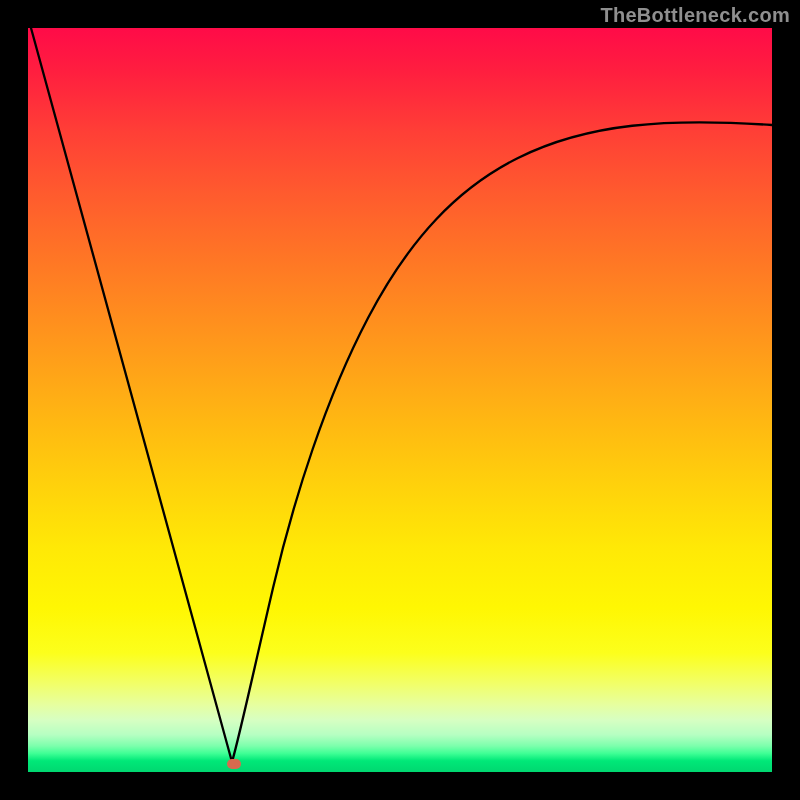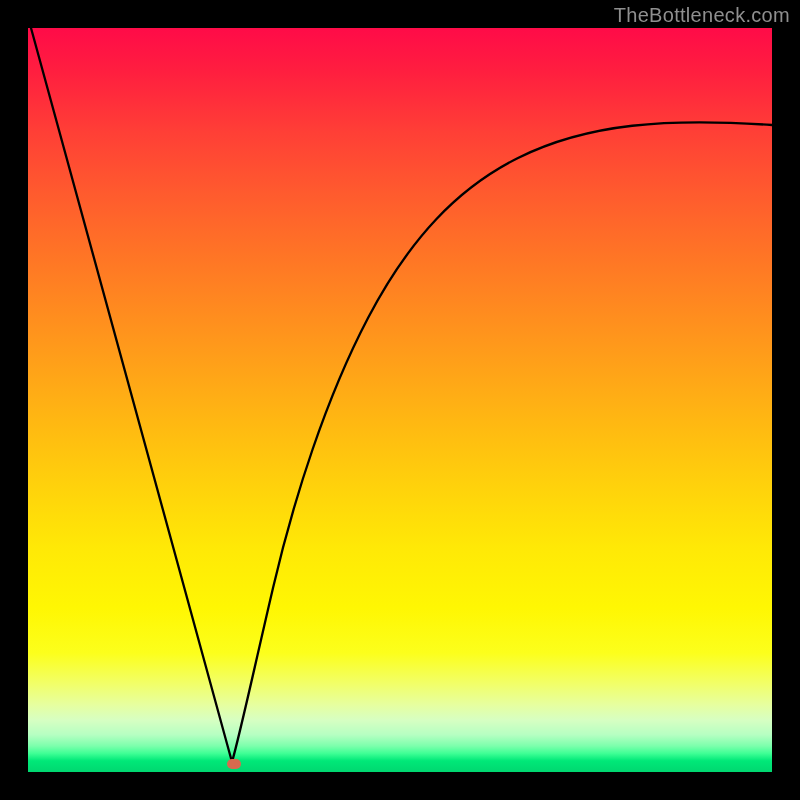--- a/index.html
+++ b/index.html
@@ -52,7 +52,7 @@
     right: 10px;
     color: #8f8f8f;
     font-size: 20px;
-    font-weight: 400;
+    font-weight: 700;
     letter-spacing: 0.3px;
     user-select: none;
   }

